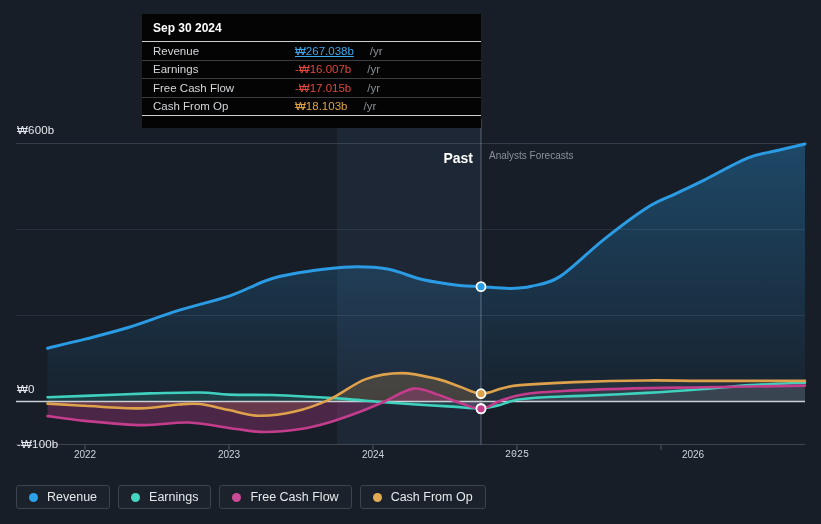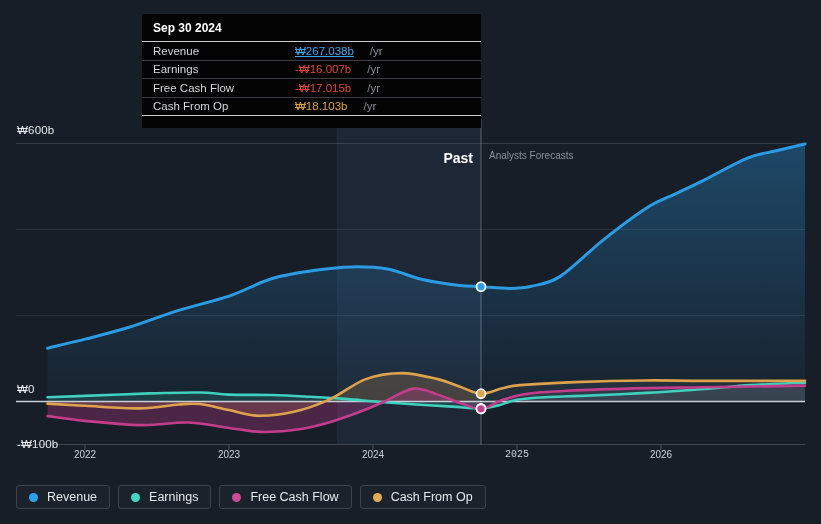--- a/index.html
+++ b/index.html
@@ -77,7 +77,7 @@
   <div class="xlabel" style="left: 229px;">2023</div>
   <div class="xlabel" style="left: 373px;">2024</div>
   <div class="xlabel" style="left: 517px; font-family: Liberation Mono, monospace;">2025</div>
-  <div class="xlabel" style="left: 661px;">2026</div>
+  <div class="xlabel" style="left: 693px;">2026</div>
 
   <div class="past-label">Past</div>
   <div class="forecast-label">Analysts Forecasts</div>

